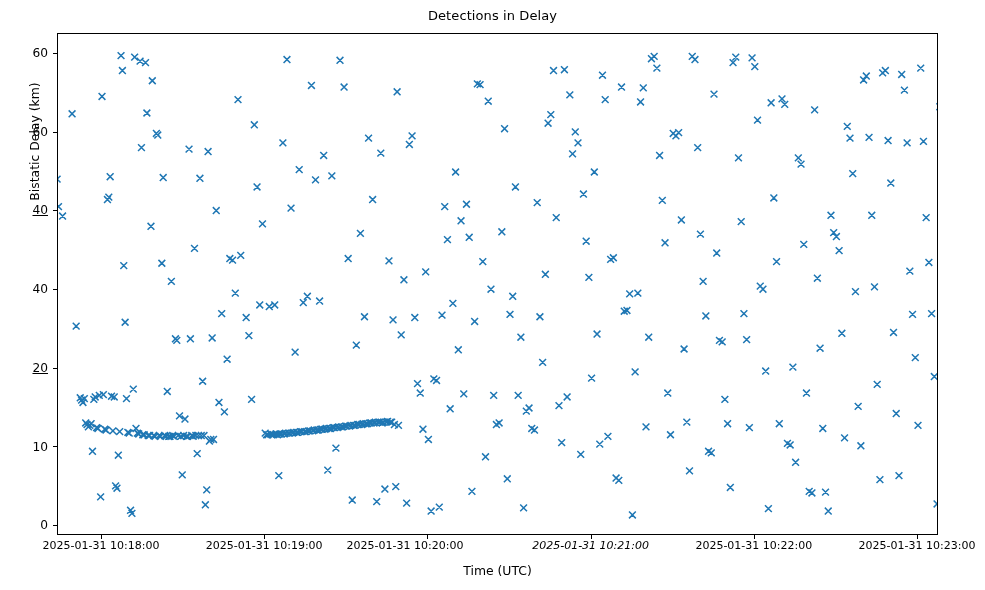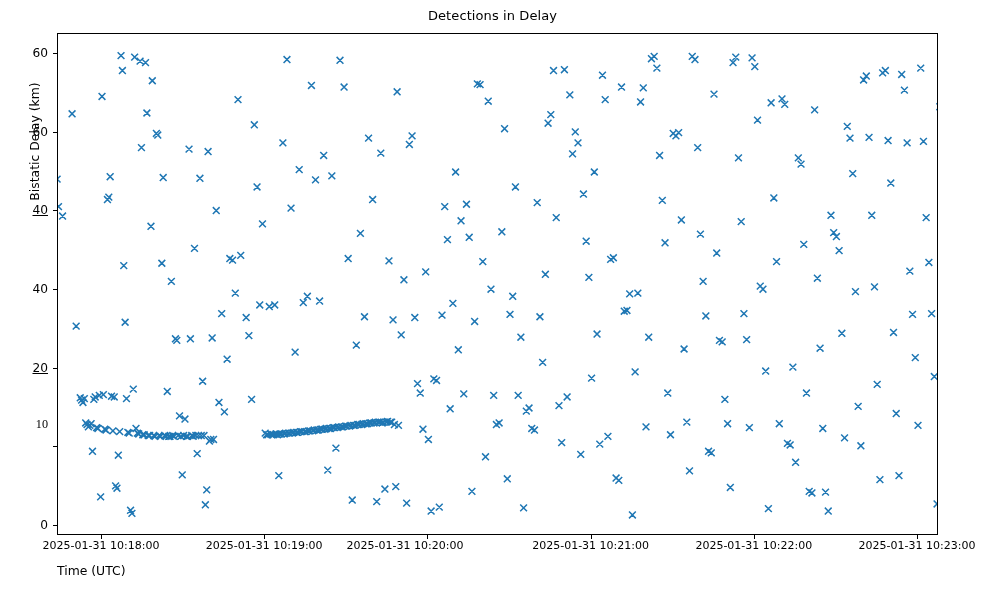--- a/index.html
+++ b/index.html
@@ -116,7 +116,7 @@
       <div class="ytick-mark" style="top: 525px; left: 53px;"></div>
       <div class="ytick-label" style="top: 525px;">0</div>
       <div class="ytick-mark" style="top: 446.333px; left: 53px;"></div>
-      <div class="ytick-label" style="top: 424px; font-family: Liberation Serif, serif;">10</div>
+      <div class="ytick-label" style="top: 447px;">10</div>
       <div class="ytick-mark" style="top: 367.667px; left: 53px;"></div>
       <div class="ytick-label" style="top: 367.667px; text-decoration: underline;">20</div>
       <div class="ytick-mark" style="top: 289px; left: 53px;"></div>

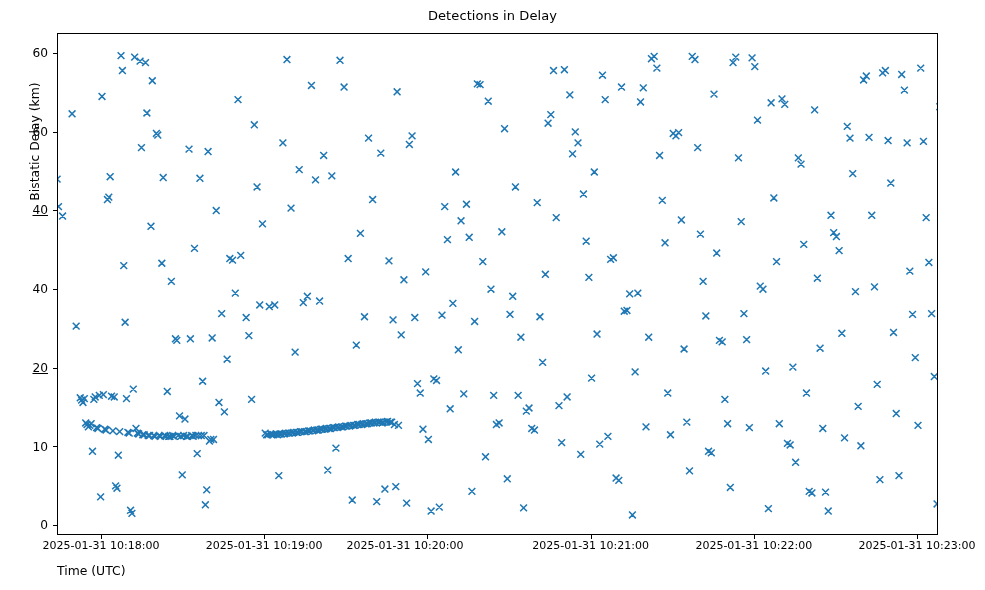--- a/index.html
+++ b/index.html
@@ -108,7 +108,7 @@
       <div class="xtick-mark" style="left: 427.4px; top: 535px;"></div>
       <div class="xtick-label" style="left: 405px;">2025-01-31 10:20:00</div>
       <div class="xtick-mark" style="left: 590.6px; top: 535px;"></div>
-      <div class="xtick-label" style="left: 590.6px;">2025-01-31 10:21:00</div>
+      <div class="xtick-label" style="left: 590.6px; font-style: italic;">2025-01-31 10:21:00</div>
       <div class="xtick-mark" style="left: 753.8px; top: 535px;"></div>
       <div class="xtick-label" style="left: 753.8px;">2025-01-31 10:22:00</div>
       <div class="xtick-mark" style="left: 917px; top: 535px;"></div>

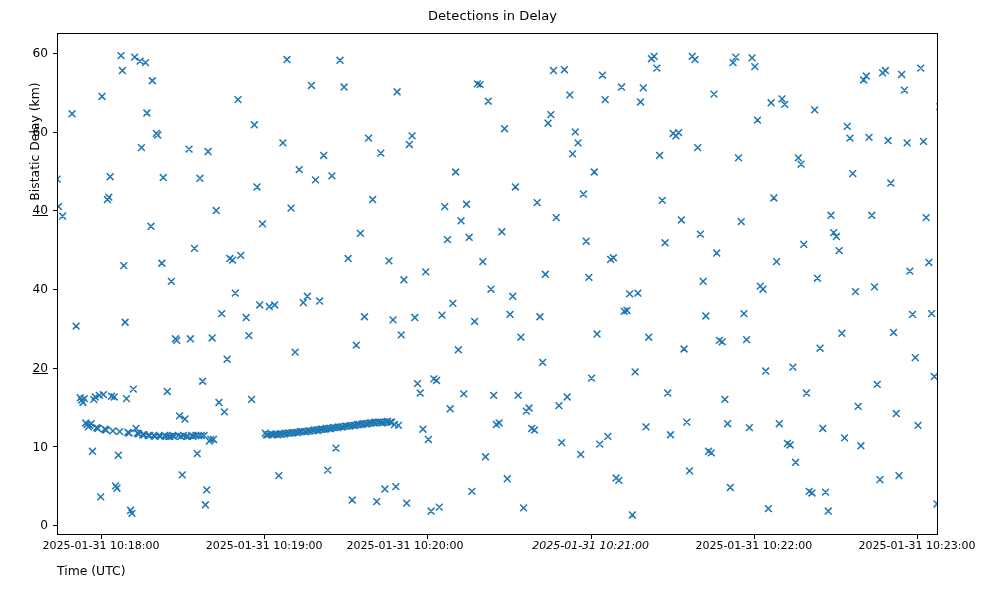--- a/index.html
+++ b/index.html
@@ -66,6 +66,7 @@
     position:absolute;
     left:57px;width:881px;
     top:563px;
+    text-align:center;
     font-size:12.4px;
     color:#000000;
   }

